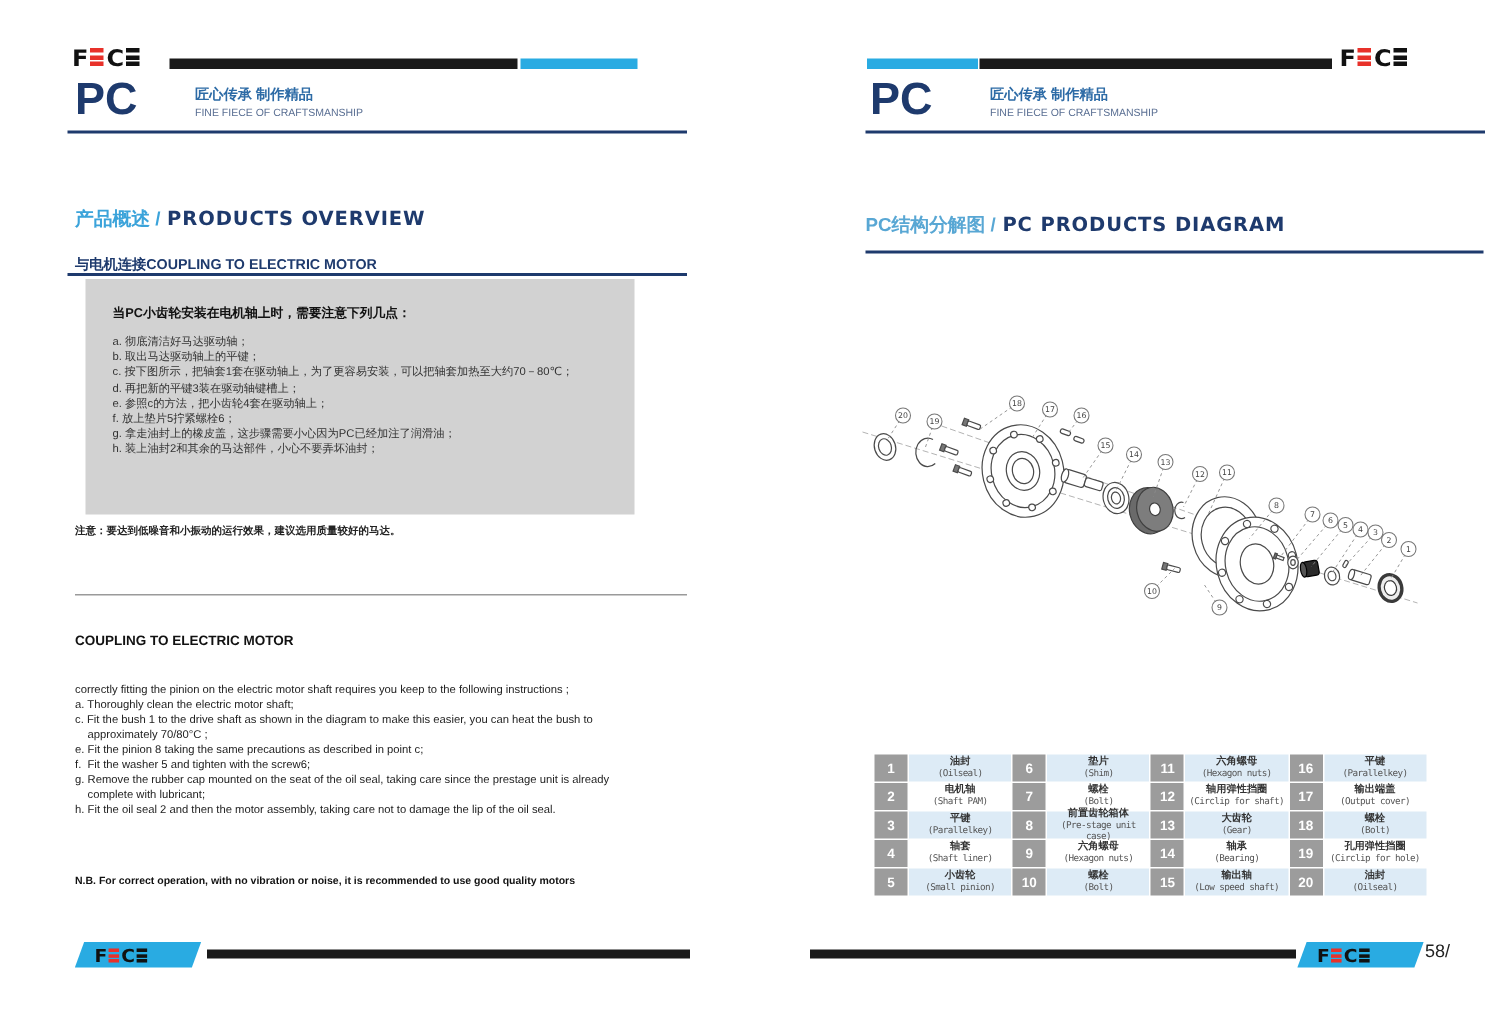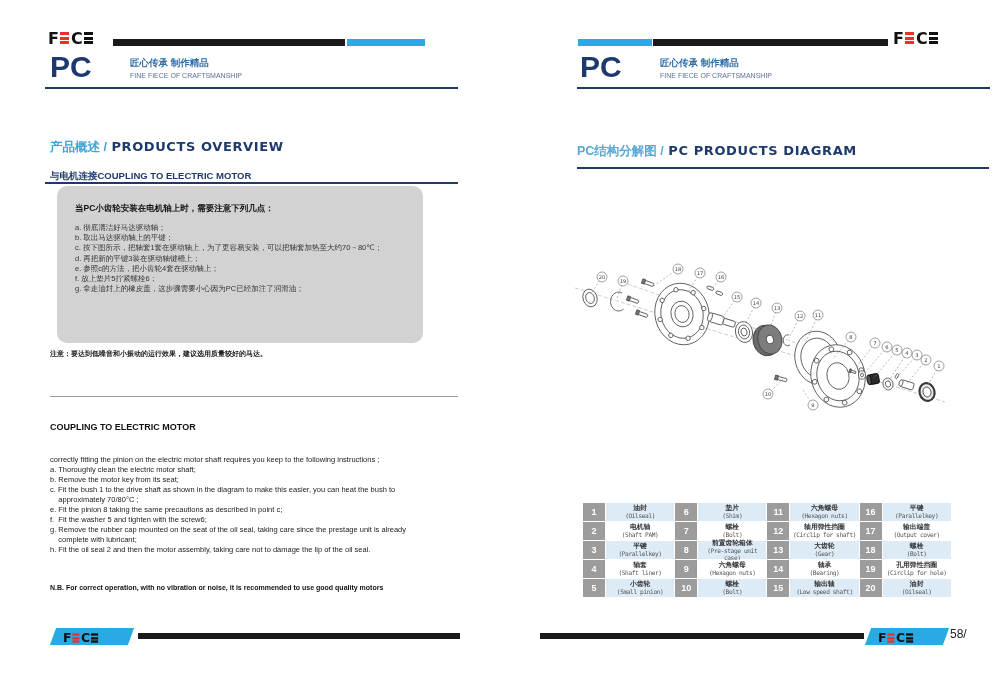--- a/index.html
+++ b/index.html
@@ -103,7 +103,7 @@
   <div class="abs sub-head" style="left:50px;top:170px;">与电机连接COUPLING TO ELECTRIC MOTOR</div>
   <div class="abs hr-navy" style="left:45px;top:182px;width:413px;height:1.5px;"></div>
 
-  <div class="abs graybox" style="left:57px;top:186px;width:366px;height:157px;border-radius:10px;">
+  <div class="abs graybox" style="left:57px;top:186px;width:366px;height:157px;">
     <div class="gb-title">当PC小齿轮安装在电机轴上时，需要注意下列几点：</div>
 
       <div class="gb-item">a. 彻底清洁好马达驱动轴；</div>

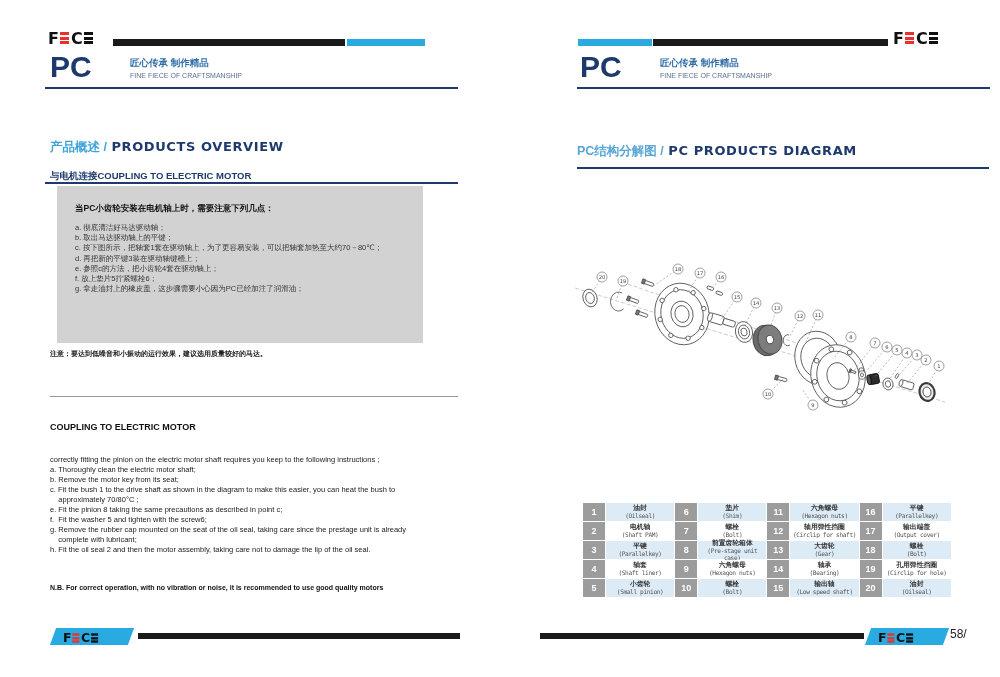--- a/index.html
+++ b/index.html
@@ -120,6 +120,7 @@
 
       <div class="gb-item">g. 拿走油封上的橡皮盖，这步骤需要小心因为PC已经加注了润滑油；</div>
 
+      <div class="gb-item">h. 装上油封2和其余的马达部件，小心不要弄坏油封；</div>
 
   </div>
 

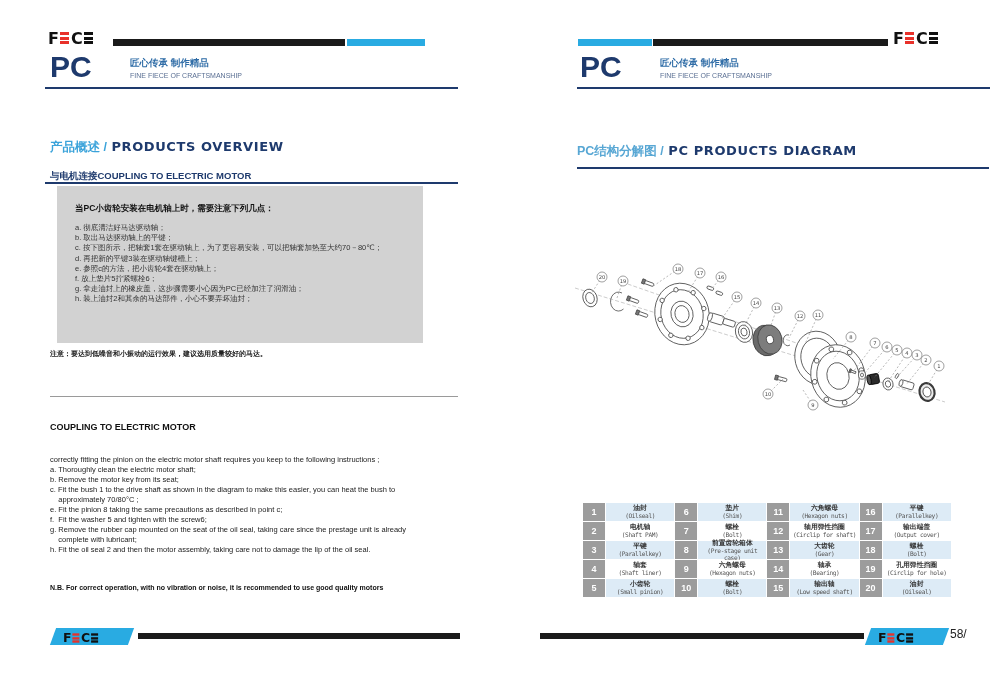--- a/index.html
+++ b/index.html
@@ -135,7 +135,6 @@
 
       <div class="en-line">a. Thoroughly clean the electric motor shaft;</div>
 
-      <div class="en-line">b. Remove the motor key from its seat;</div>
 
       <div class="en-line">c. Fit the bush 1 to the drive shaft as shown in the diagram to make this easier, you can heat the bush to</div>
 

